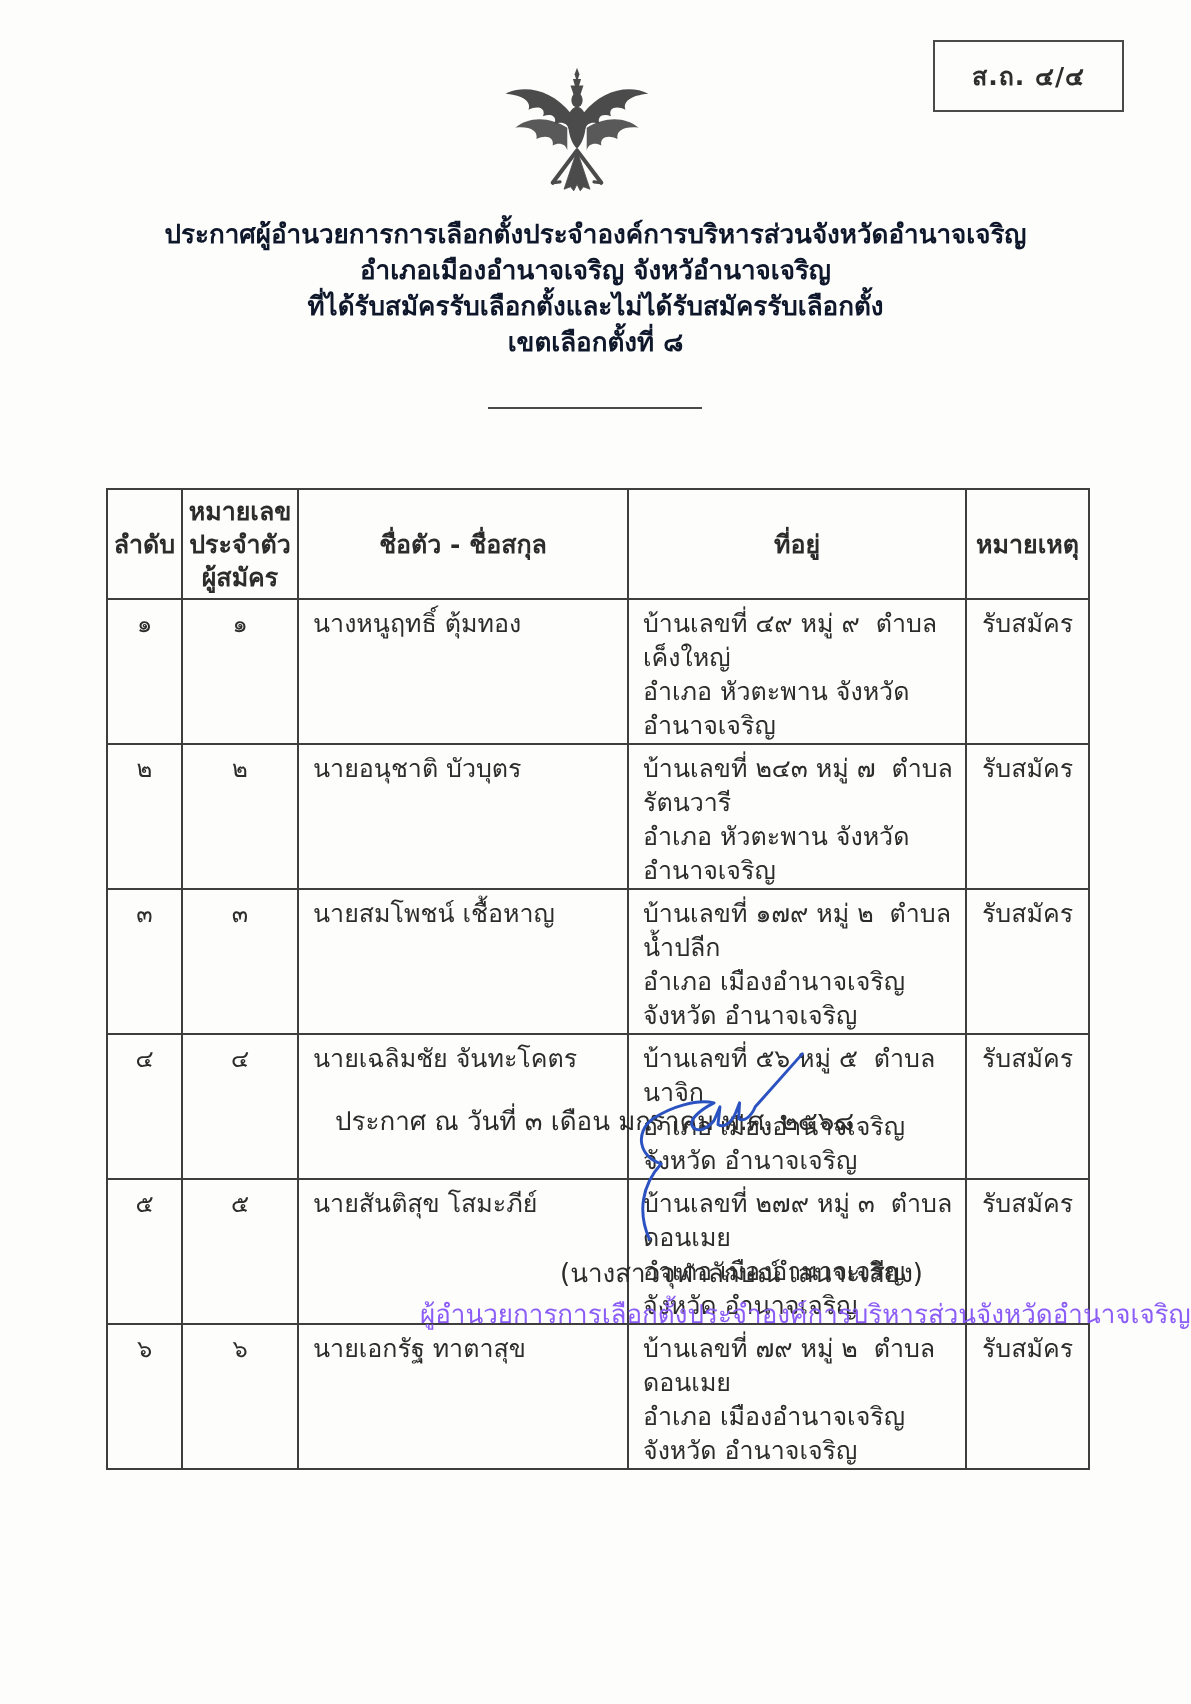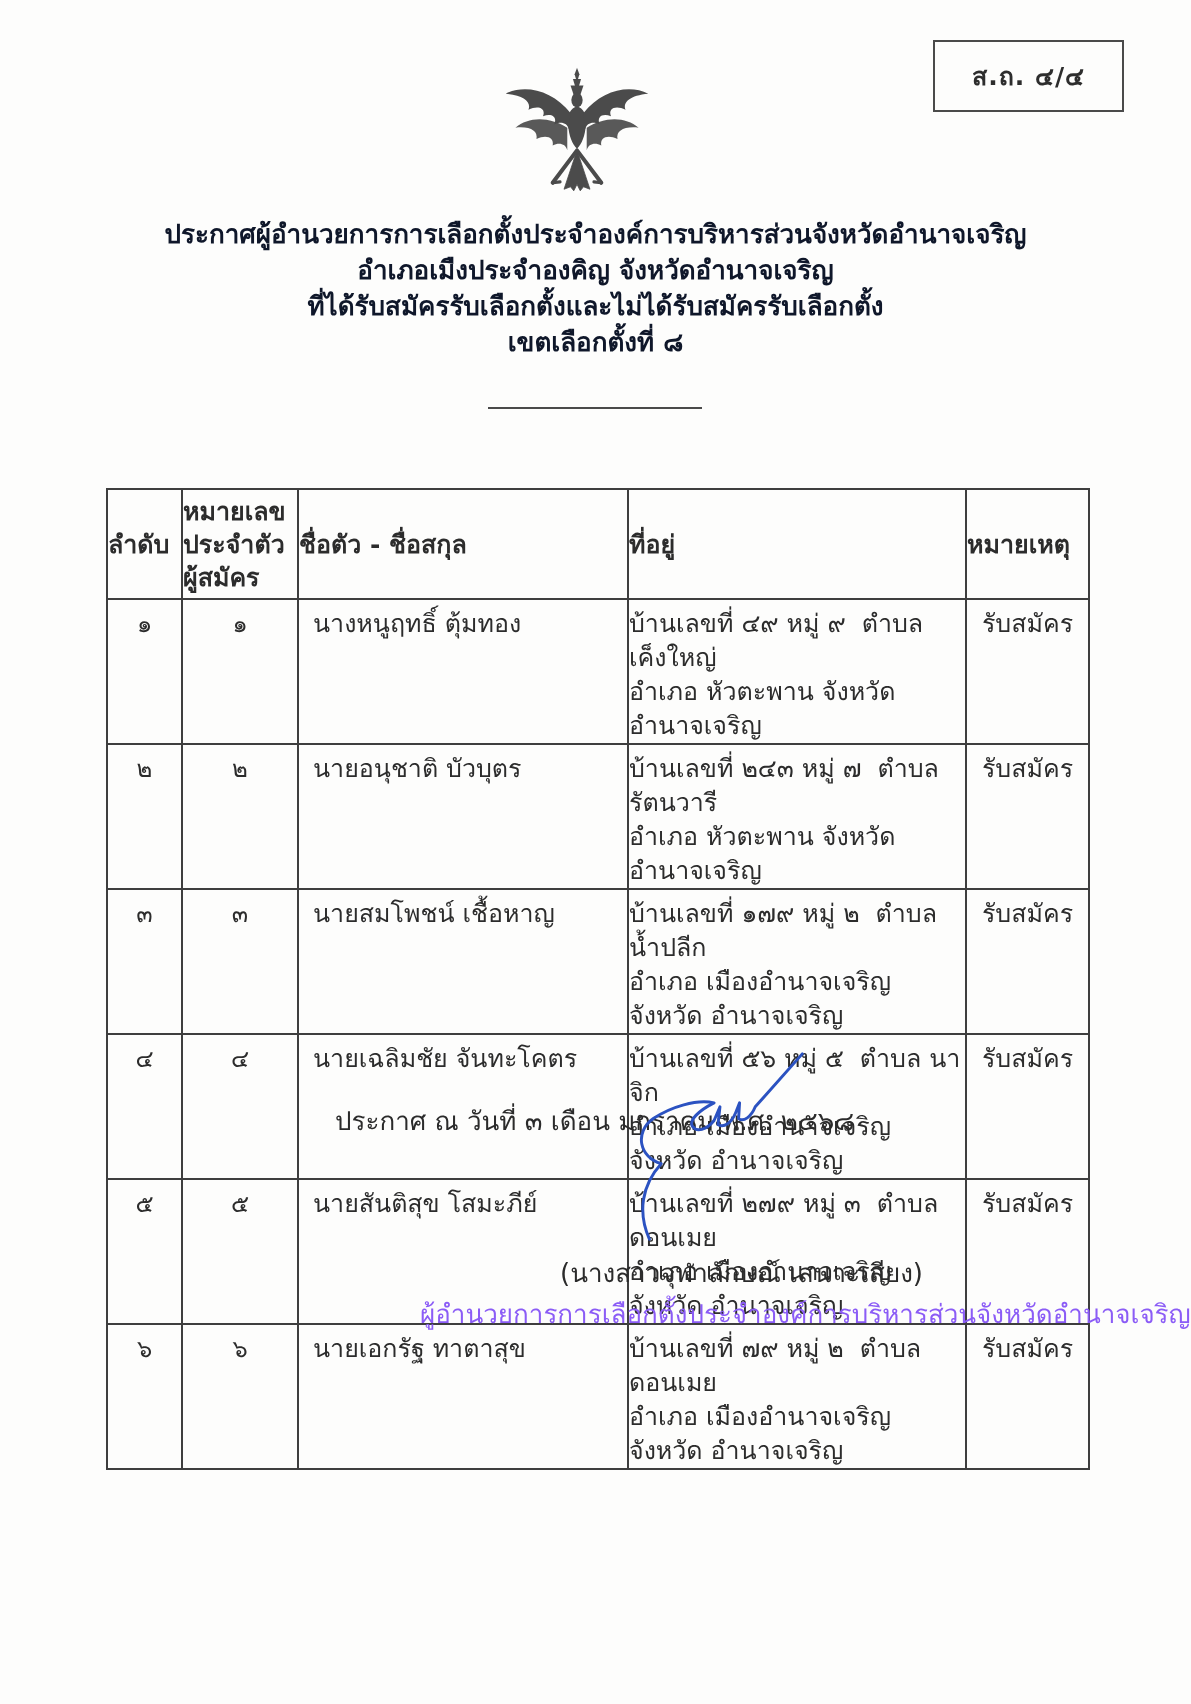--- a/index.html
+++ b/index.html
@@ -106,7 +106,7 @@
 
   <div class="title-block">
     <div>ประกาศผู้อำนวยการการเลือกตั้งประจำองค์การบริหารส่วนจังหวัดอำนาจเจริญ</div>
-    <div>อำเภอเมืงประจำองคิญ จังหวัดอำนาจเจริญ</div>
+    <div>อำเภอเมืองอำนาจเจริญ จังหวัอำนาจเจริญ</div>
     <div>ที่ได้รับสมัครรับเลือกตั้งและไม่ได้รับสมัครรับเลือกตั้ง</div>
     <div>เขตเลือกตั้งที่ ๘</div>
   </div>

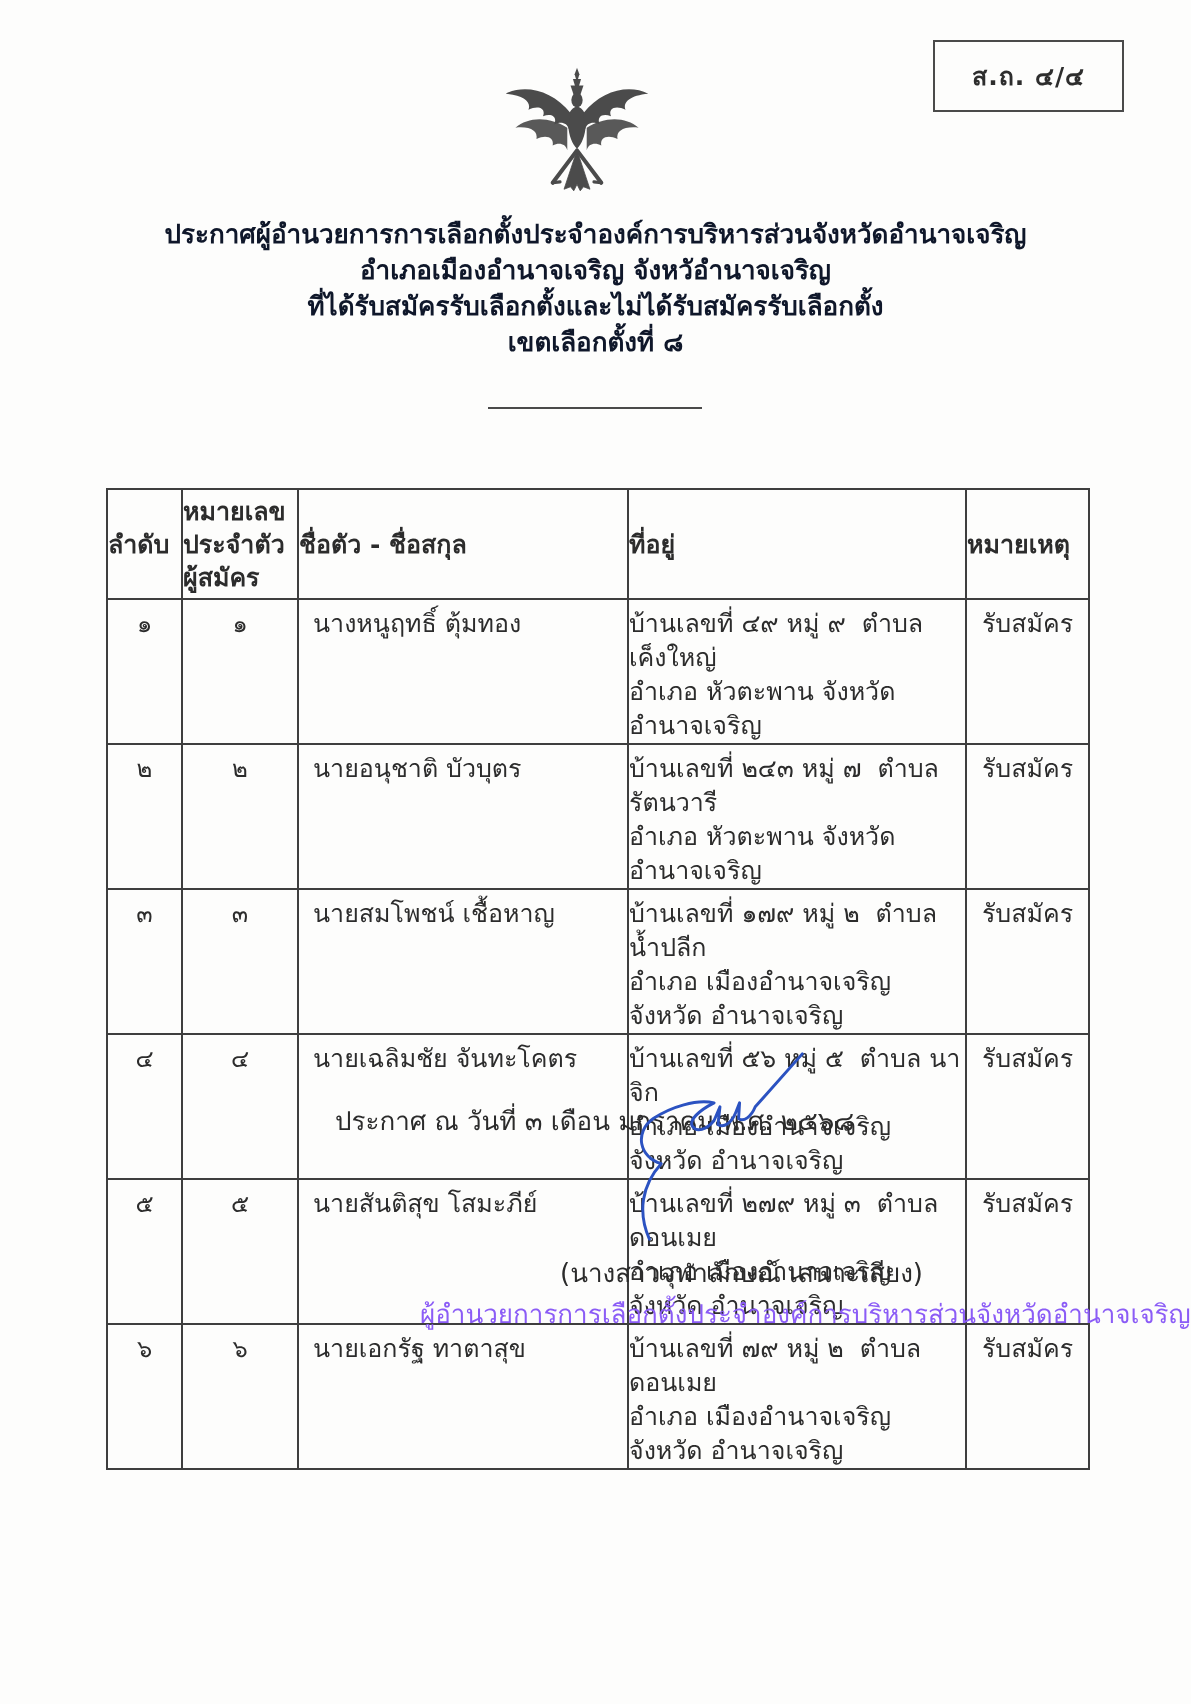--- a/index.html
+++ b/index.html
@@ -43,7 +43,7 @@
   }
   table.candidates thead tr{ height:110px; }
   table.candidates th{
-    font-weight:600; text-align:left; vertical-align:middle; line-height:33px;border-radius:27px;
+    font-weight:600; text-align:center; vertical-align:middle; line-height:33px;border-radius:27px;
   }
   table.candidates tbody tr{ height:77px; }
   table.candidates td{

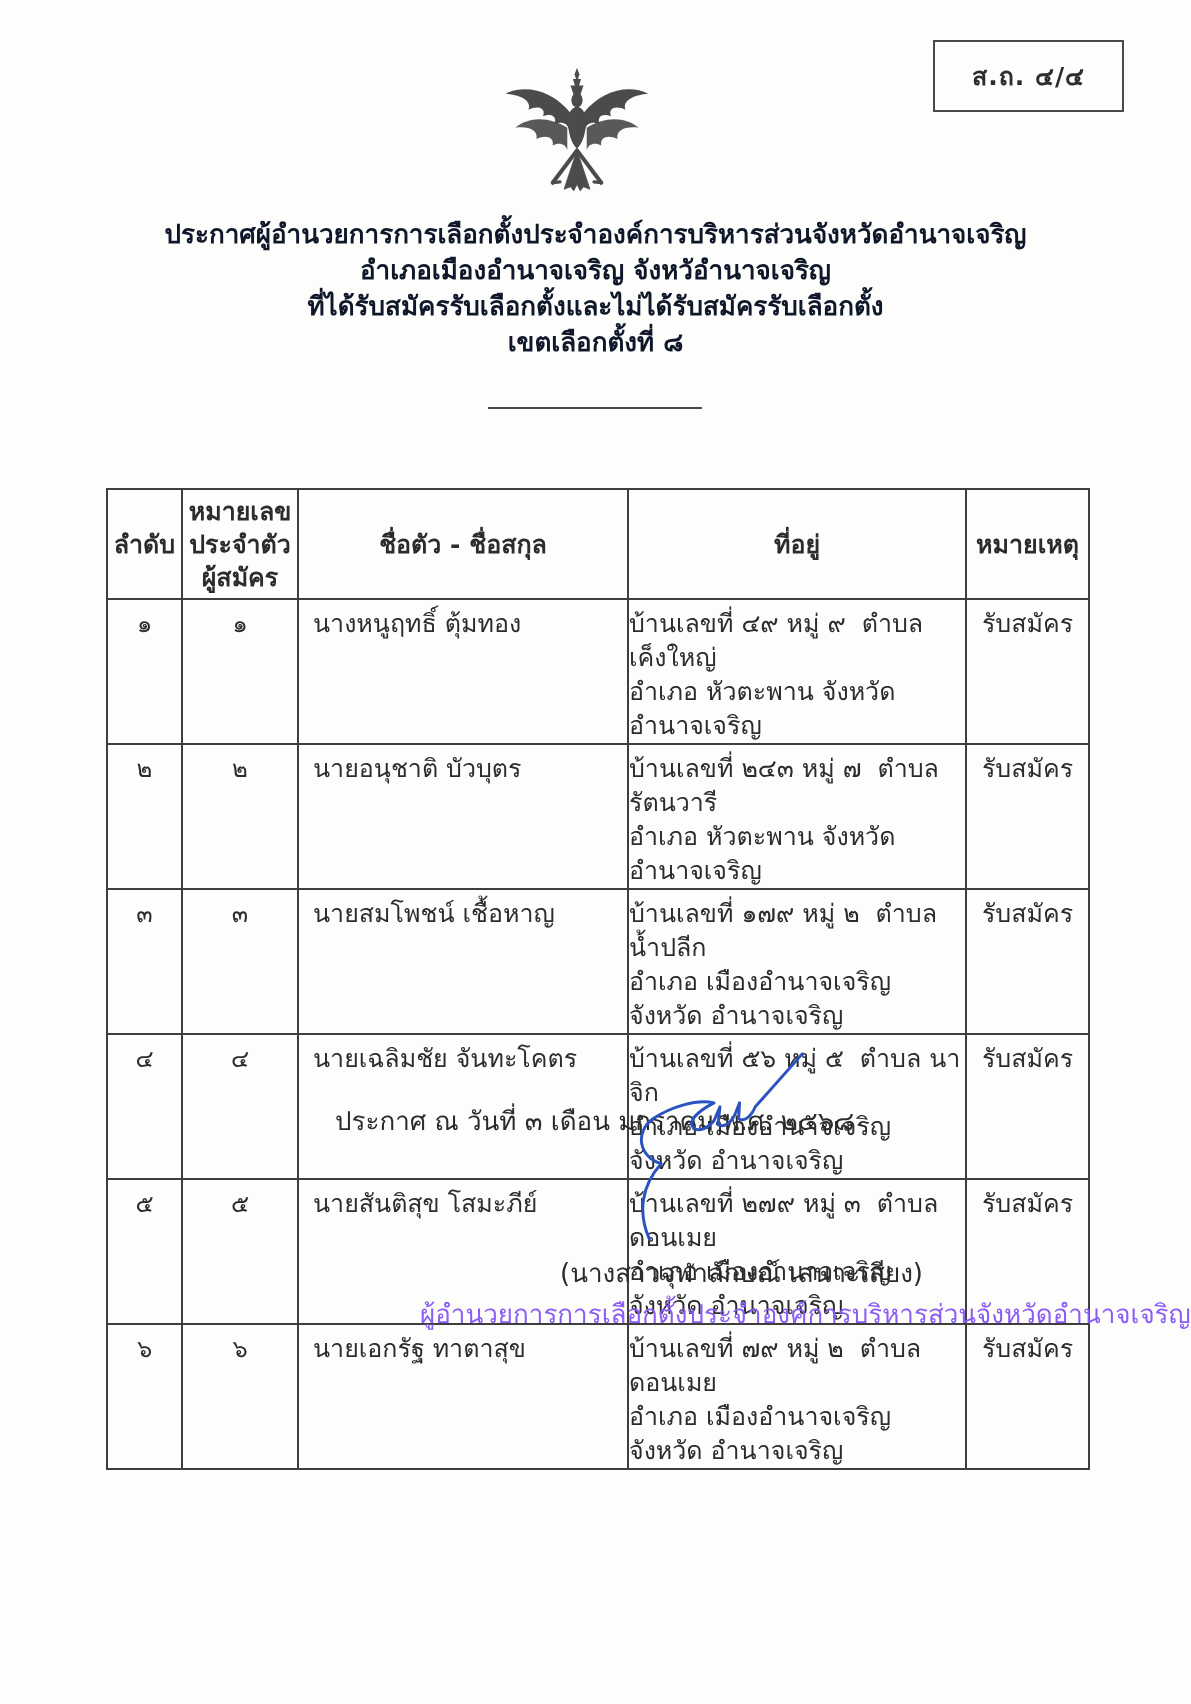--- a/index.html
+++ b/index.html
@@ -51,7 +51,7 @@
   }
   td.c-center{ text-align:center; font-size:24px; }
   td.c-name{ padding-left:14px;margin-left:12px; }
-  td.c-addr{ }
+  td.c-addr{ padding-left:14px; }
   .addr-line{ white-space:pre-wrap; display:block; }
   td.c-remark{ text-align:center;margin-left:24px; }
   

